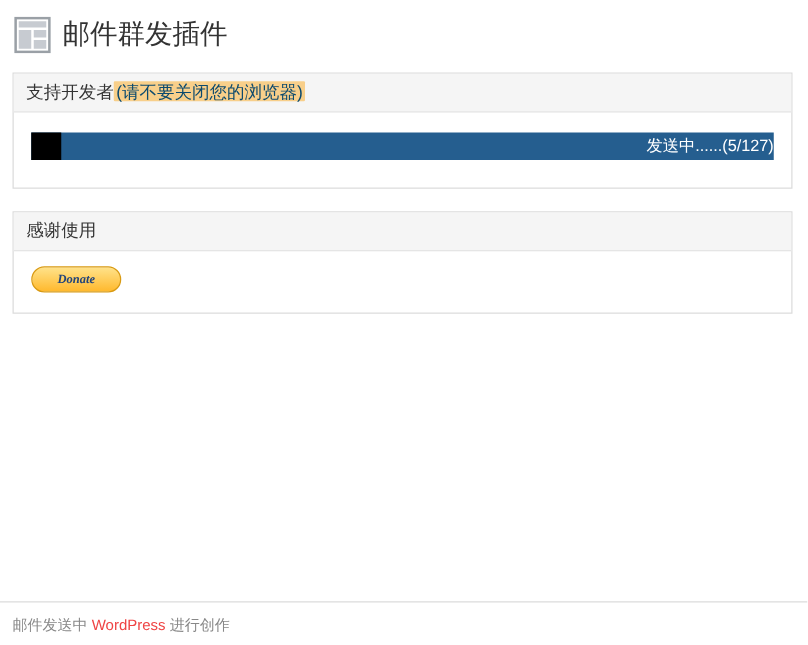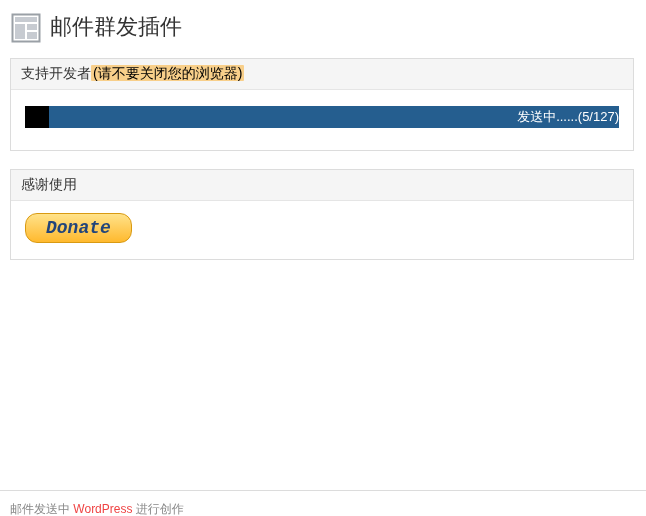--- a/index.html
+++ b/index.html
@@ -49,7 +49,7 @@
   }
   .warn {
     background: #f8cf8a;
-    color: #000000;
+    color: #0c4a6e;
     padding: 0 2px;
     border-radius: 1px;
   }

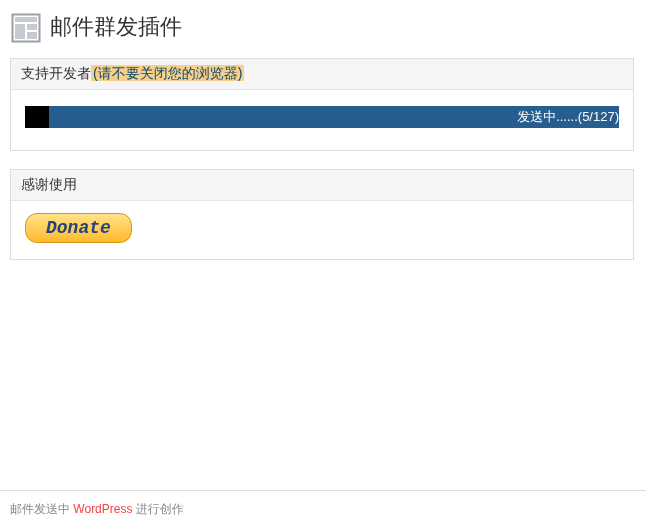--- a/index.html
+++ b/index.html
@@ -87,8 +87,8 @@
     font-style: italic;
     font-weight: bold;
     color: #23457a;
-    font-family: Liberation Mono, monospace;
-    font-size: 18px;
+    font-family: Liberation Serif, serif;
+    font-size: 10px;
     cursor: pointer;
   }
   .footer-divider {

